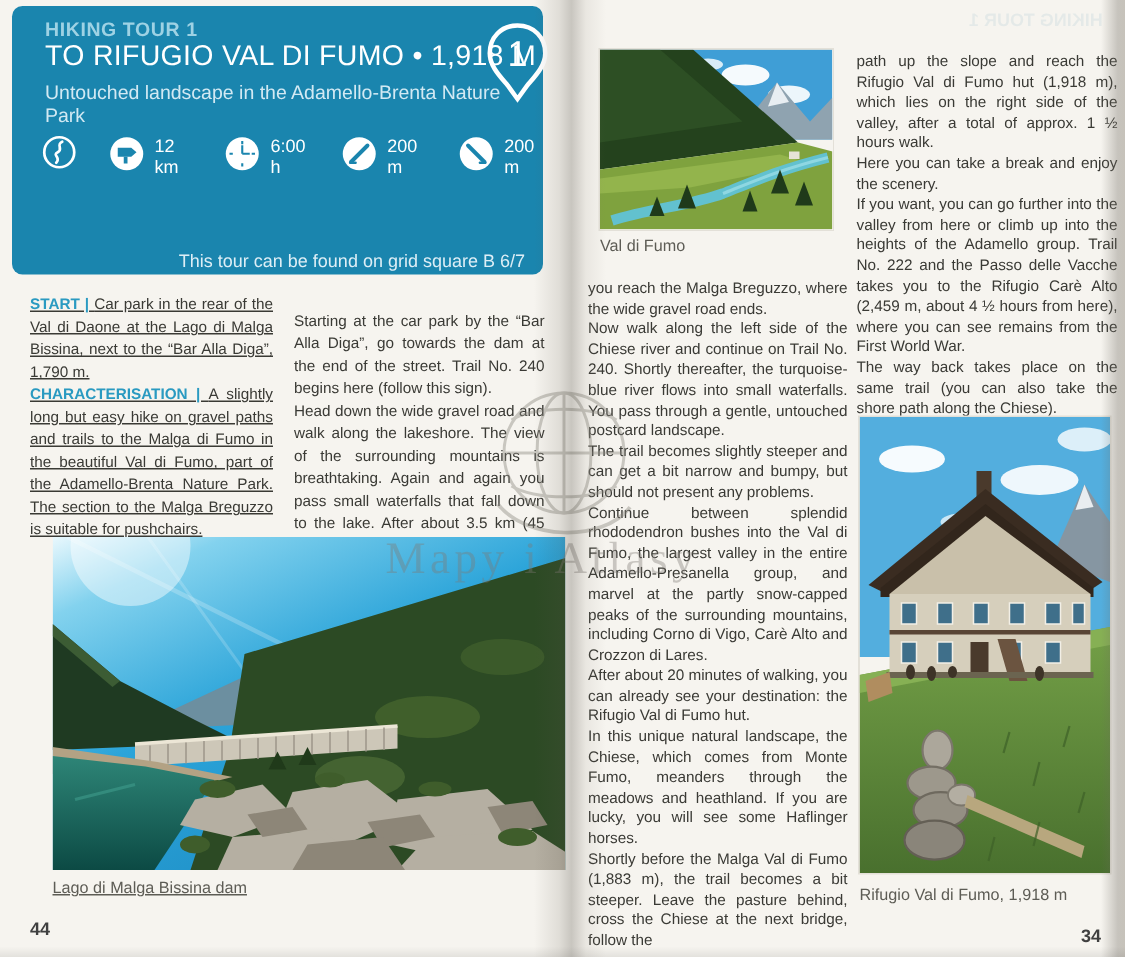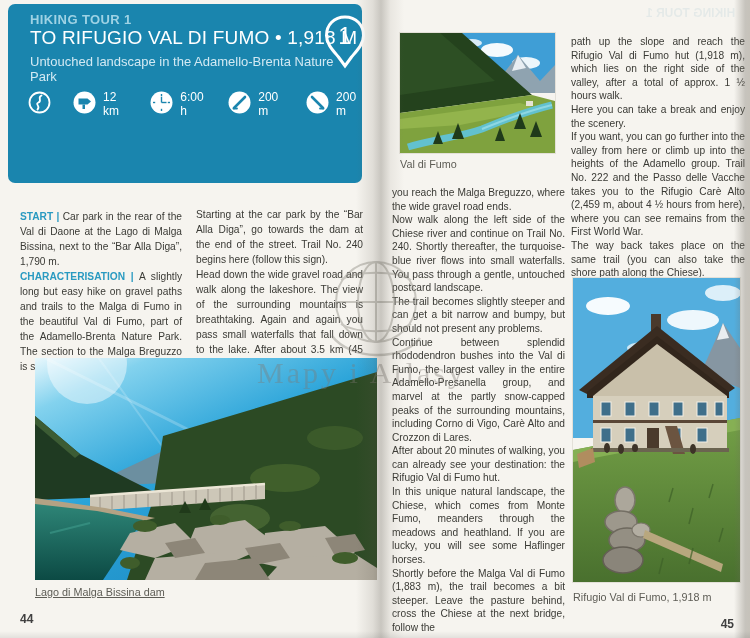--- a/index.html
+++ b/index.html
@@ -25,7 +25,7 @@
     letter-spacing:.2px;color:#ffffff;white-space:nowrap;}
   .subtitle{position:absolute;left:22px;top:50px;font-size:13px;color:var(--subtitle-text);}
   .pin{position:absolute;left:314px;top:10px;}
-  .stats{position:absolute;left:20px;top:86px;display:flex;align-items:flex-end;gap:22px;}
+  .stats{position:absolute;left:20px;top:86px;display:flex;align-items:flex-start;gap:22px;}
   .stat{display:flex;align-items:center;gap:7px;font-size:12px;color:#fff;}
   .grid-note{position:absolute;right:12px;top:163px;font-size:12px;color:#ddeef6;}
 

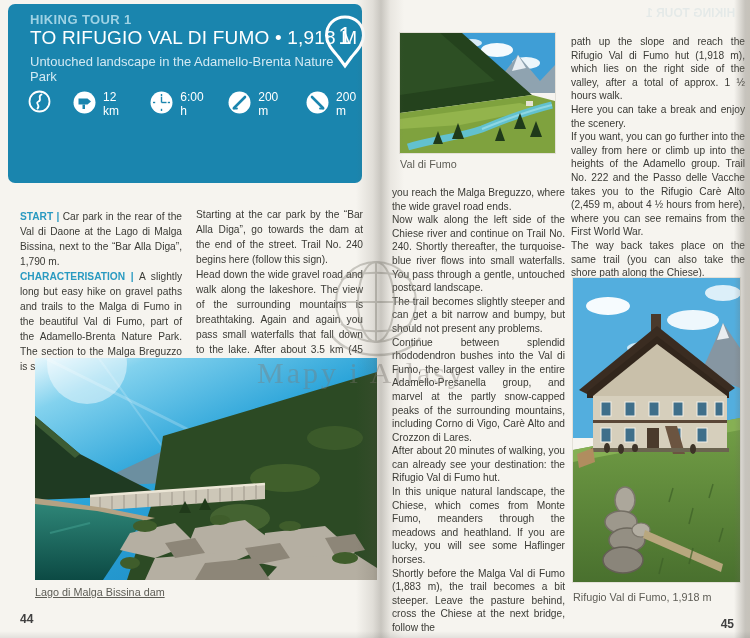--- a/index.html
+++ b/index.html
@@ -144,6 +144,7 @@
         </span>
       </div>
 
+      <div class="grid-note">This tour can be found on grid square B 6/7</div>
     </header>
 
     <div class="col col-l1">

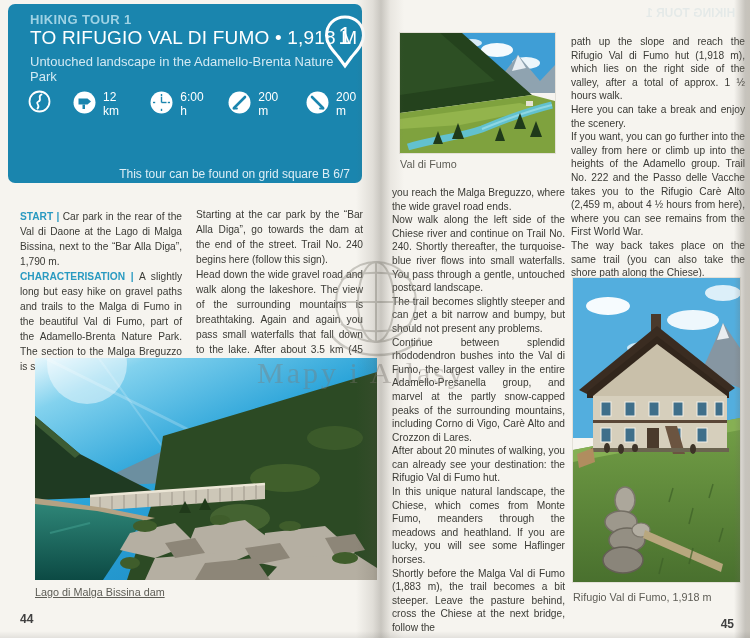--- a/index.html
+++ b/index.html
@@ -34,7 +34,7 @@
     text-align:justify;}
   .col p{margin:0;}
   .lbl{font-weight:bold;color:var(--accent);}
-  .col-l1{left:20px;top:209px;width:162px;}
+  .col-l1{left:20px;top:196px;width:162px;text-decoration:underline;}
   .col-l2{left:196px;top:207px;width:167px;}
   .col-r1{left:392px;top:186px;width:173px;line-height:13.6px;}
   .col-r2{left:571px;top:35px;width:174px;line-height:13.6px;}

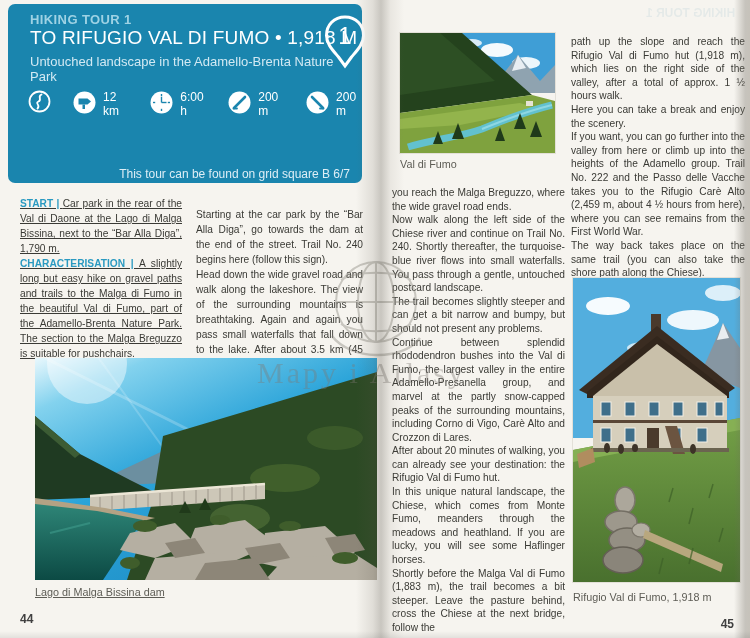--- a/index.html
+++ b/index.html
@@ -343,7 +343,7 @@
       </svg>
     </figure>
     <div class="caption cap-hut">Rifugio Val di Fumo, 1,918 m</div>
-    <div class="pagenum pn-45">45</div>
+    <div class="pagenum pn-45">34</div>
   </div>
 
   <svg class="wm-globe" width="92" height="130" viewBox="0 0 92 130">

